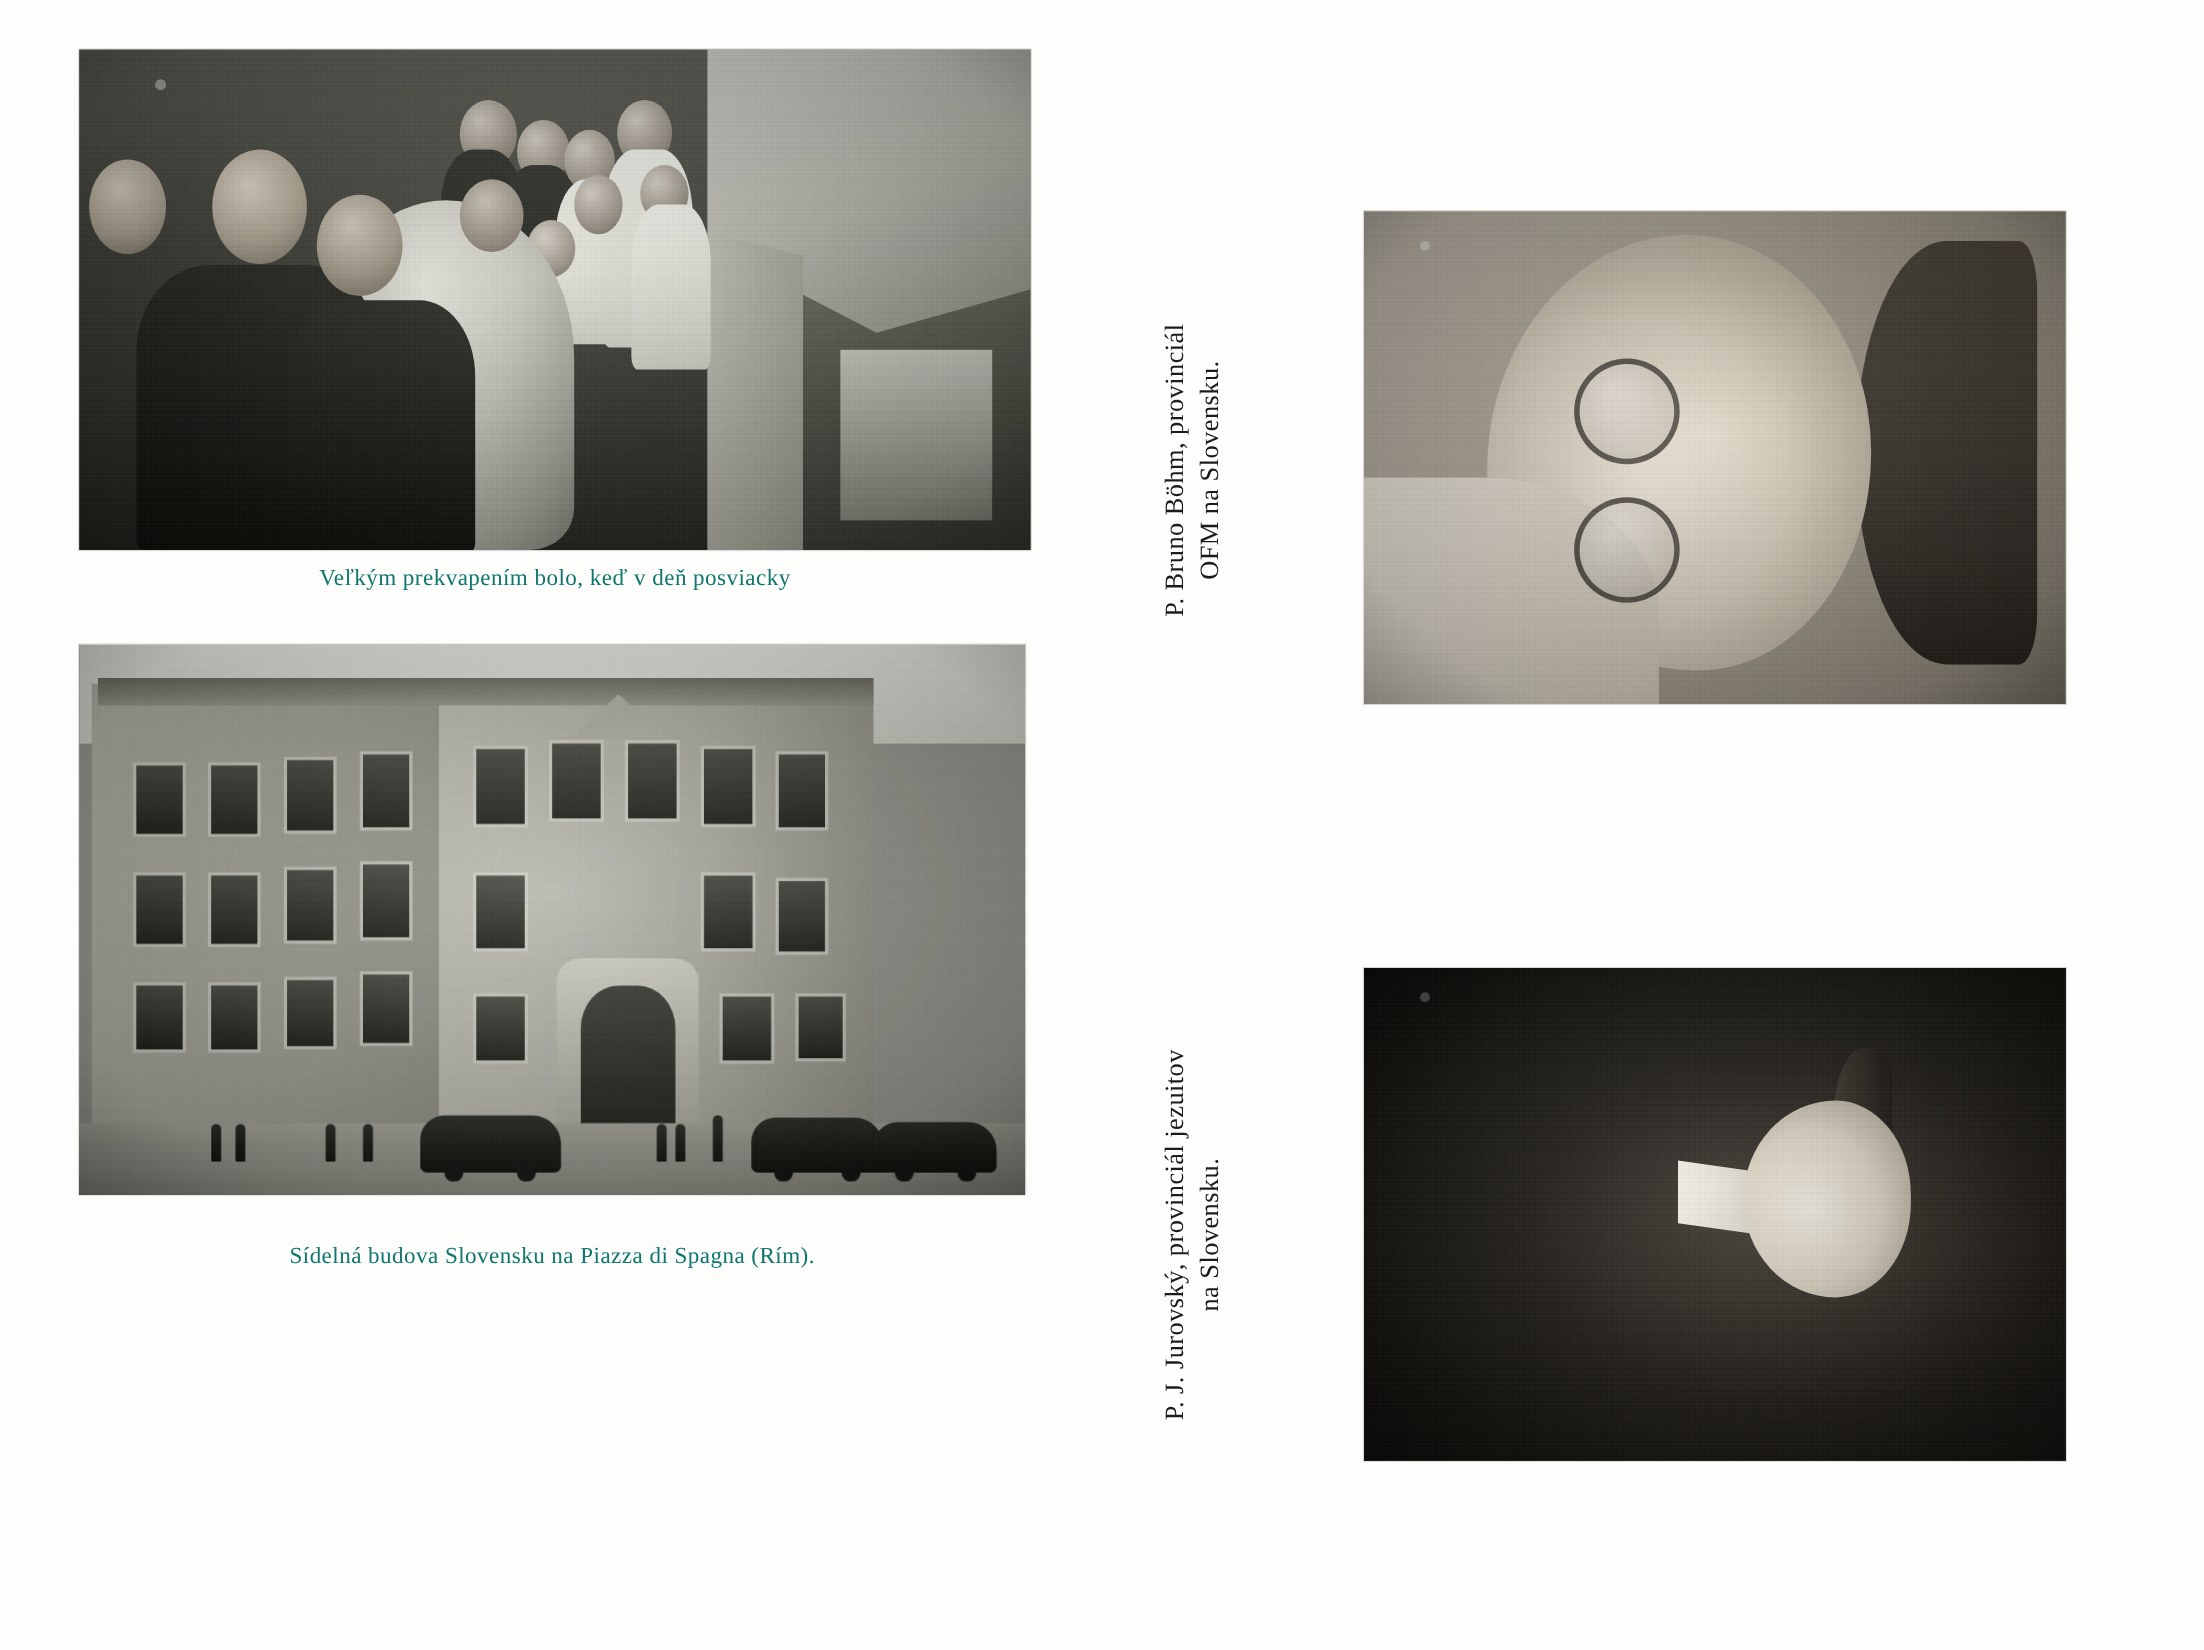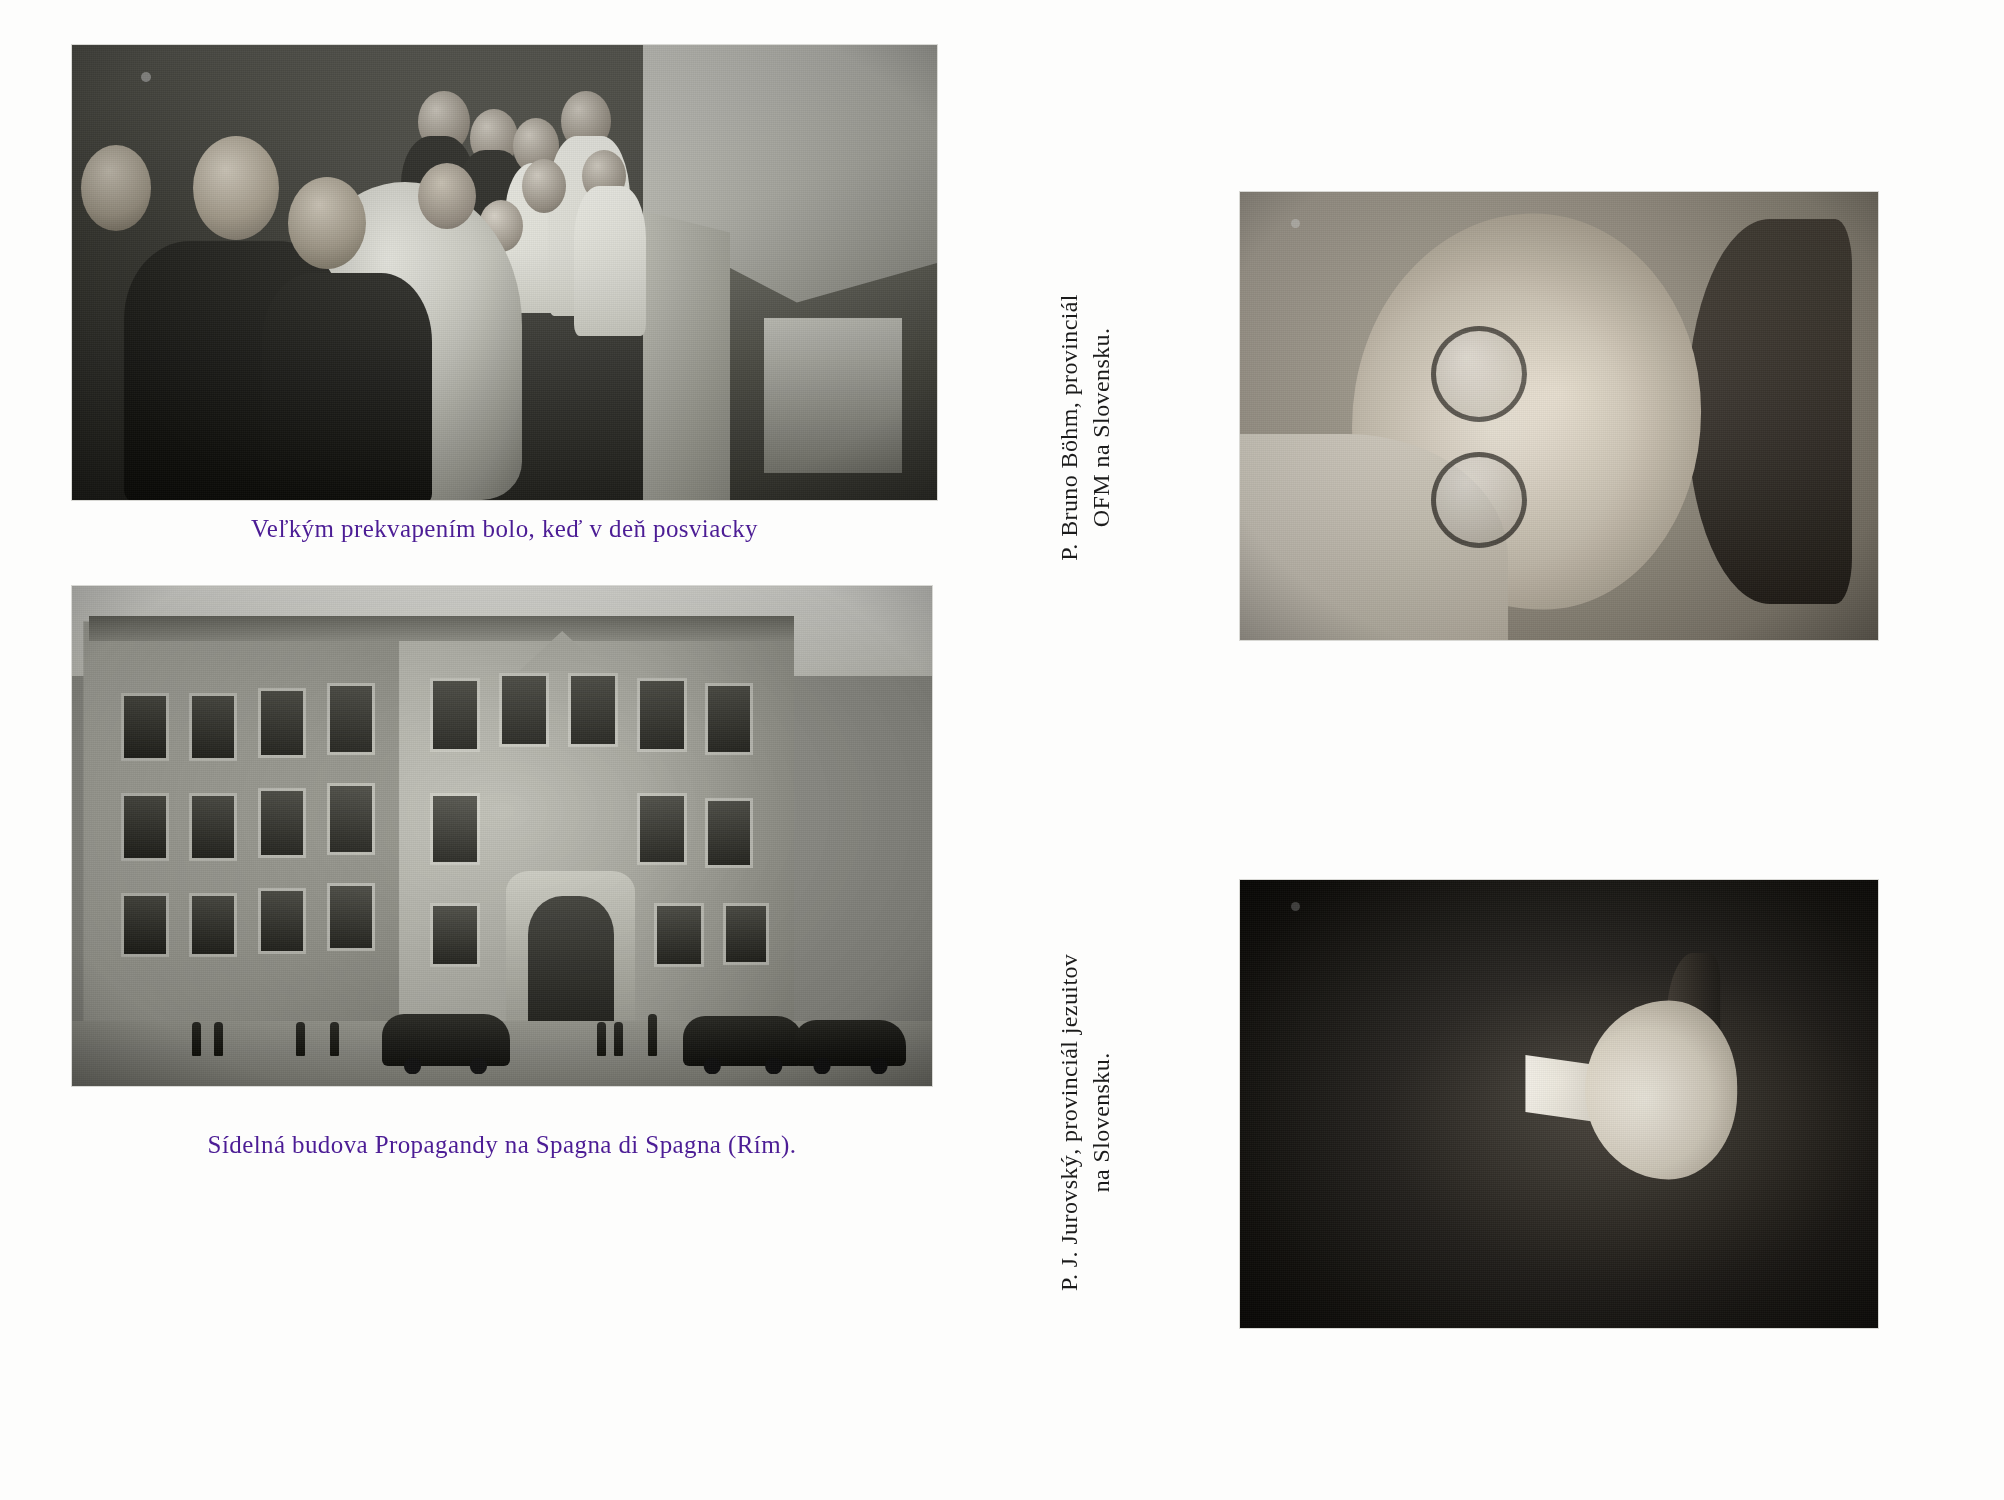--- a/index.html
+++ b/index.html
@@ -48,10 +48,10 @@
   .caption {
     position: absolute;
     text-align: center;
-    font-size: 25px;
+    font-size: 21px;
     line-height: 1.32;
     letter-spacing: .4px;
-    color: #4c1d95;
+    color: #0f766e;
     font-family: "Liberation Serif", serif;
   }
 

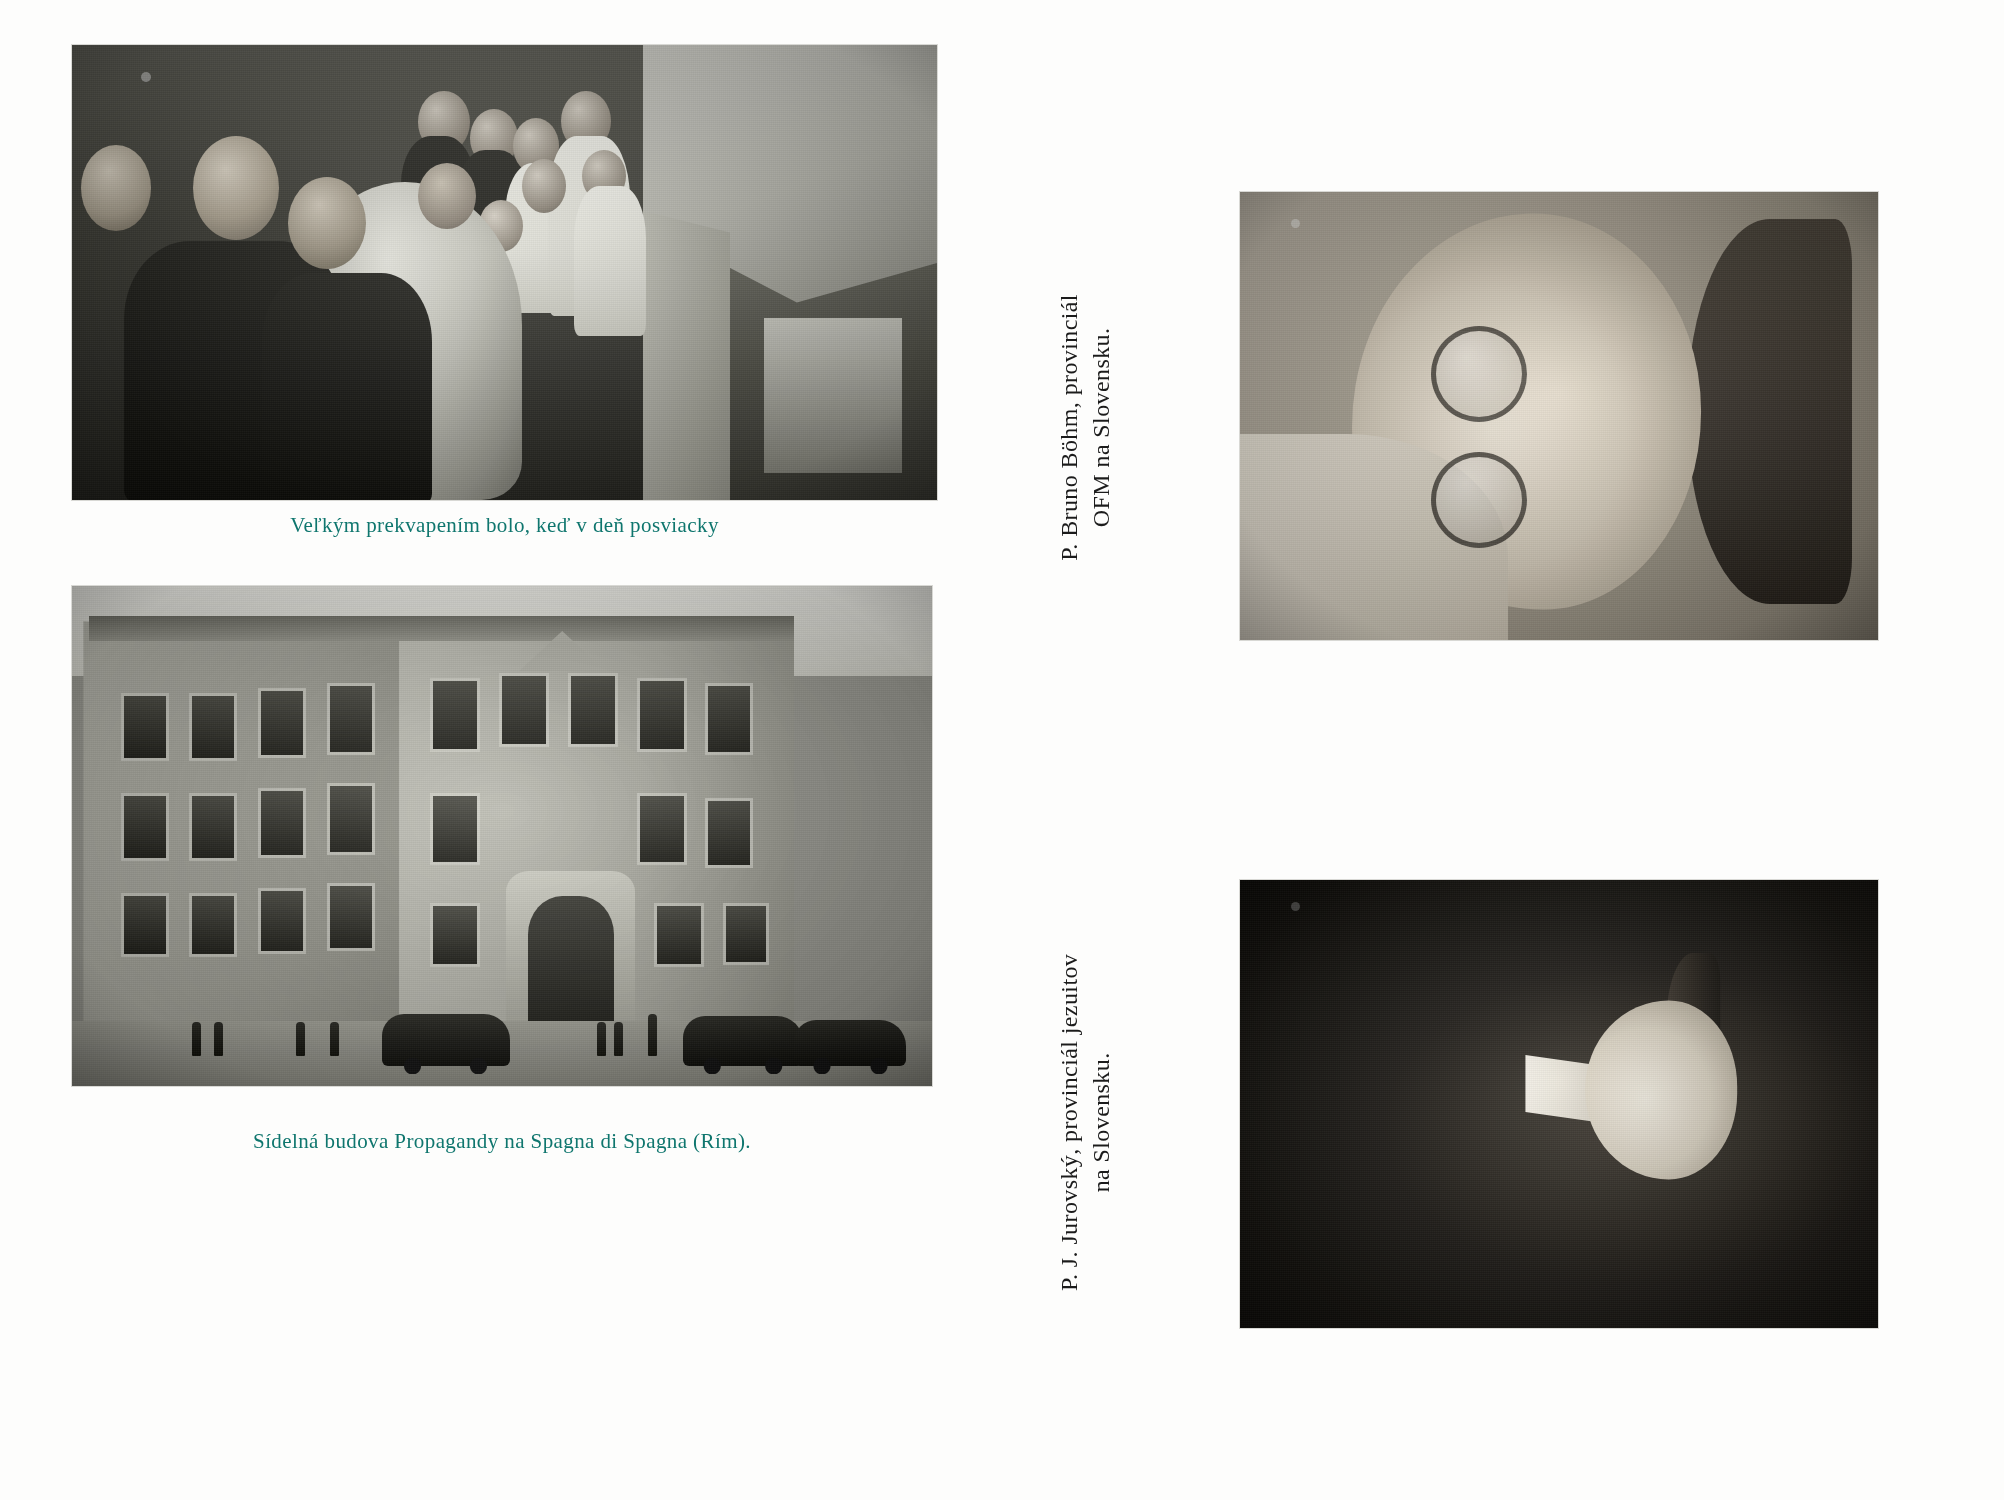--- a/index.html
+++ b/index.html
@@ -326,7 +326,7 @@
   </div>
 
   <div class="caption" id="cap-building" style="left:72px; top:1128px; width:860px;">
-    <div>Sídelná budova Propagandy na Spagna di Spagna (Rím).</div>
+    <div>Sídelná budova Slovensku na Piazza di Spagna (Rím).</div>
   </div>
 
   <div class="photo" id="photo-bohm">

